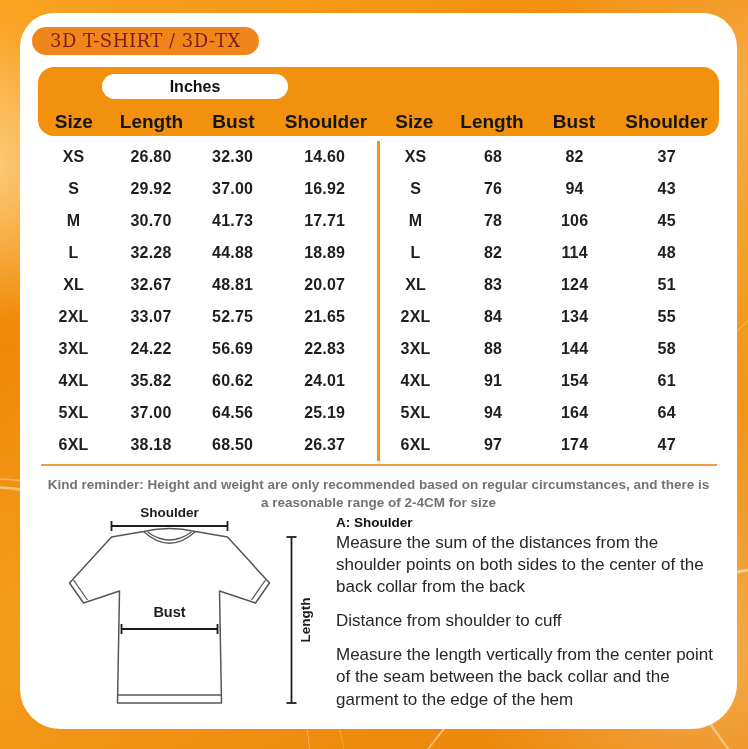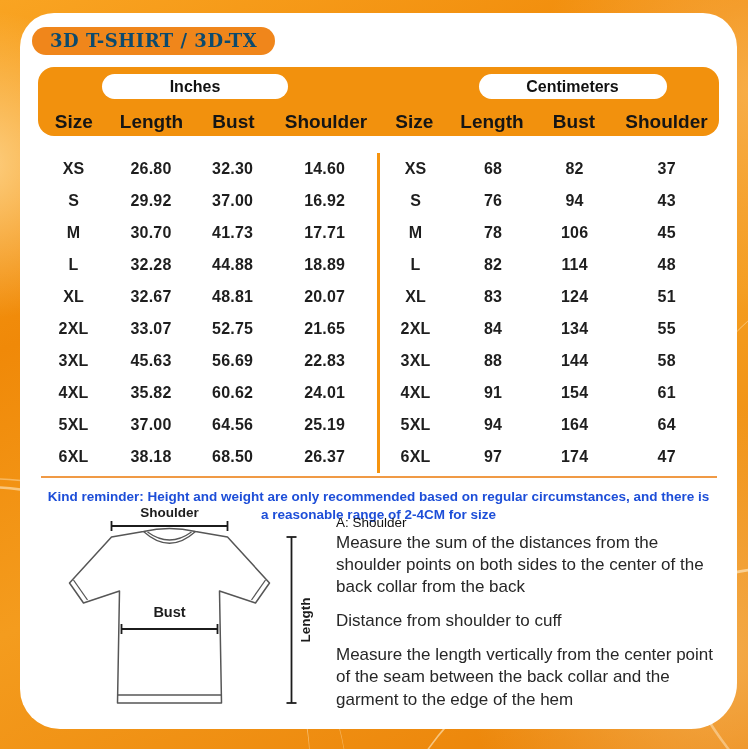--- a/index.html
+++ b/index.html
@@ -27,7 +27,7 @@
   .title-pill {
     position:absolute; left:12px; top:14px; height:28px;
     background:#f0861b; border-radius:15px; padding:0 18px;
-    color:#0c4a6e; font-family:"DejaVu Serif", serif; font-weight:bold;
+    color:#7f1d1d; font-family:"DejaVu Serif", serif; font-weight:normal;
     font-size:18px; line-height:28px; letter-spacing:.5px;
   }
   .table-area { position:absolute; left:18px; top:54px; width:681px; }

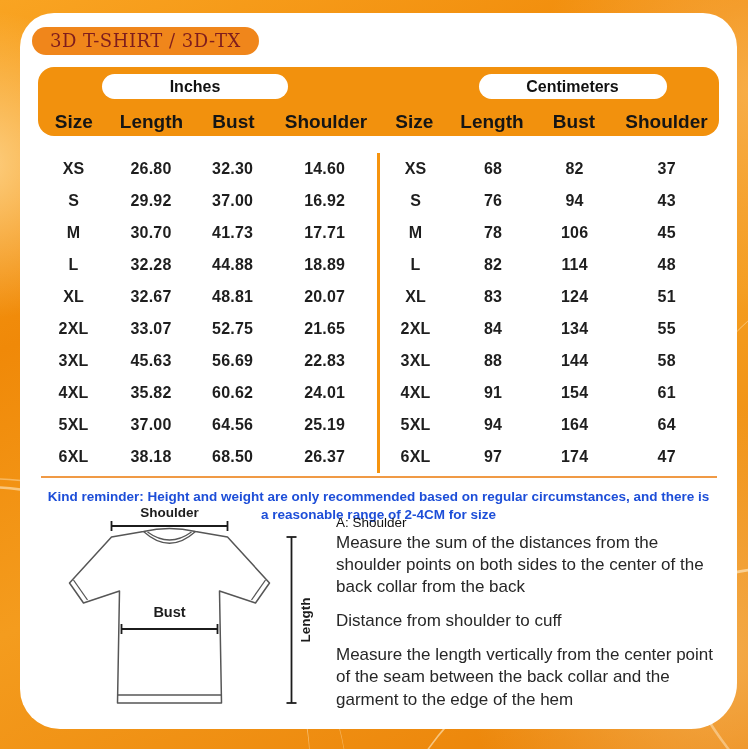--- a/index.html
+++ b/index.html
@@ -92,7 +92,6 @@
         </div>
       </div>
       <div class="head-half right">
-        <div class="unit-pill">Centimeters</div>
         <div class="head-labels">
           <span>Size</span>
           <span>Length</span>

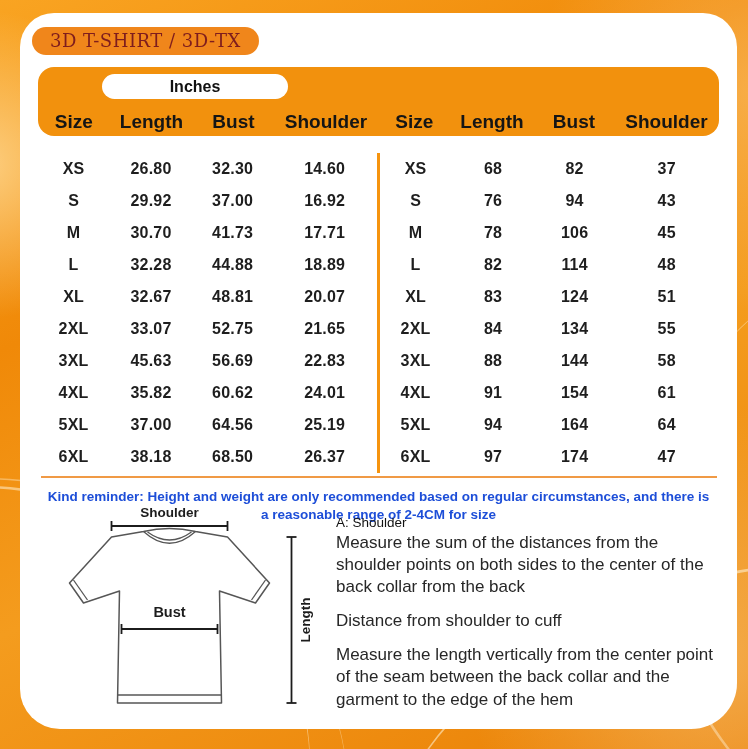--- a/index.html
+++ b/index.html
@@ -48,7 +48,7 @@
   }
   .head-labels span { text-align:center; font-size:19px; font-weight:700; color:#151515; }
 
-  .tbody-wrap { display:flex; margin-top:17px; }
+  .tbody-wrap { display:flex; margin-top:5px; }
   .tbody { flex:1; --cols:.85fr 1fr .95fr 1.25fr; }
   .tbody.right { border-left:3px solid #f6940f; }
   .tr { display:grid; grid-template-columns:var(--cols); height:32px; align-items:center; }

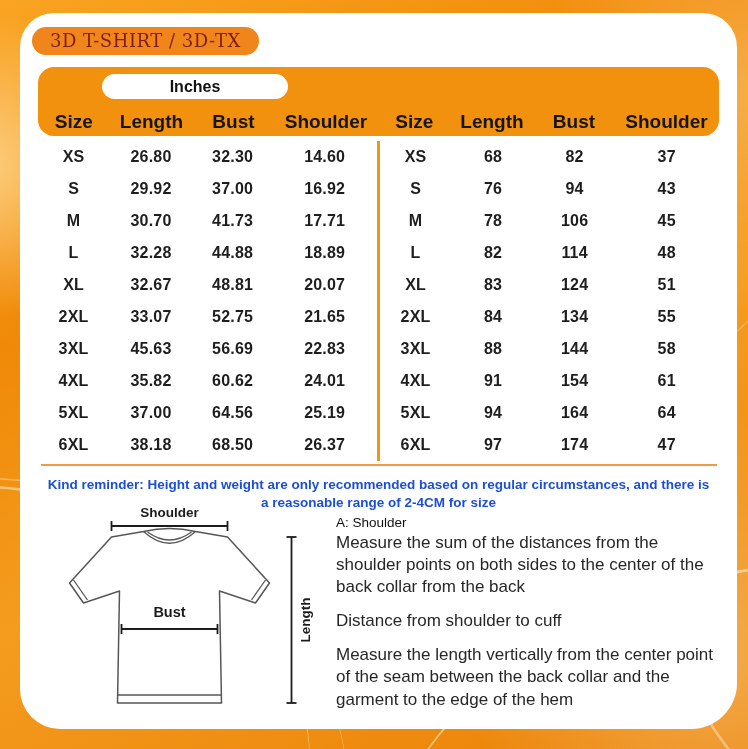--- a/index.html
+++ b/index.html
@@ -141,7 +141,7 @@
           </div>
           <div class="tr">
             <div class="td col-size">3XL</div>
-            <div class="td">45.63</div>
+            <div class="td">24.22</div>
             <div class="td">56.69</div>
             <div class="td">22.83</div>
           </div>

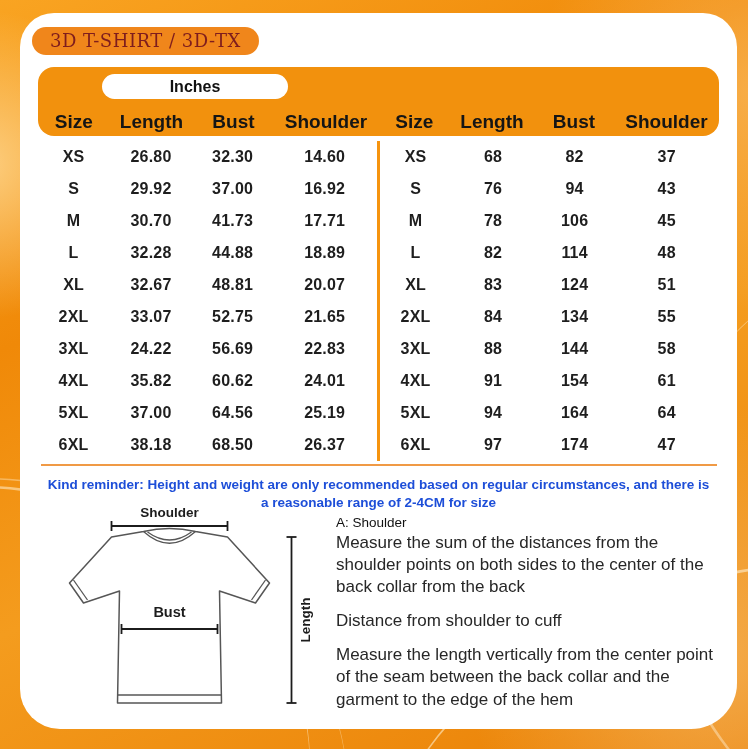--- a/index.html
+++ b/index.html
@@ -58,7 +58,7 @@
 
   .reminder {
     margin:10px auto 0 auto; width:668px; text-align:center;
-    font-size:13.5px; font-weight:700; color:#1d4ed8; line-height:1.32;
+    font-size:13.5px; font-weight:700; color:#737373; line-height:1.32;
   }
 
   .bottom { position:absolute; left:14px; top:492px; width:690px; display:flex; }

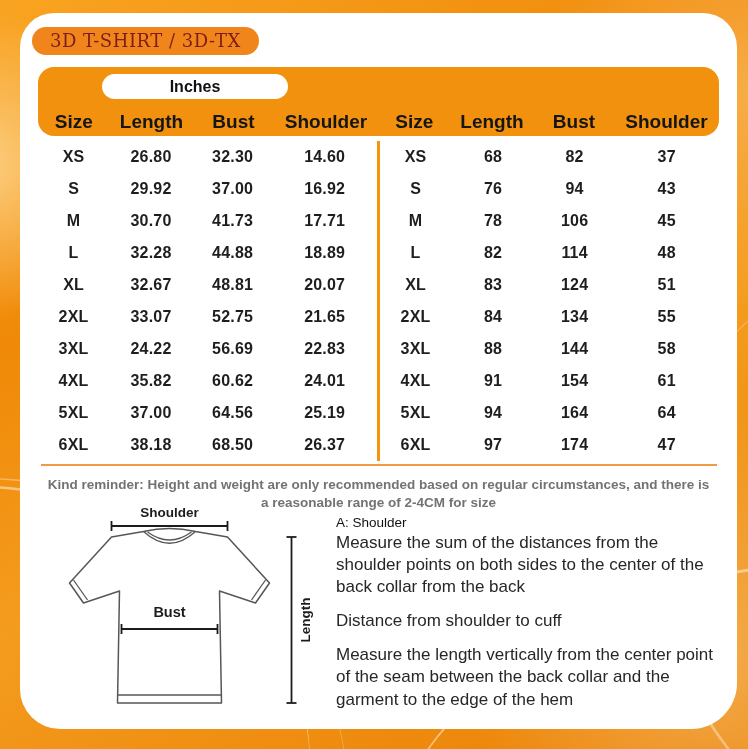--- a/index.html
+++ b/index.html
@@ -65,7 +65,7 @@
   .diagram { width:296px; flex:0 0 296px; }
   .defs { flex:1; padding:10px 10px 0 6px; }
   .def { margin-bottom:12px; }
-  .def-term { font-size:13.5px; font-weight:400; color:#111111; margin-bottom:2px; }
+  .def-term { font-size:13.5px; font-weight:700; color:#111111; margin-bottom:2px; }
   .def-desc { font-size:17px; color:#272727; line-height:1.3; }
 </style>
 </head>

